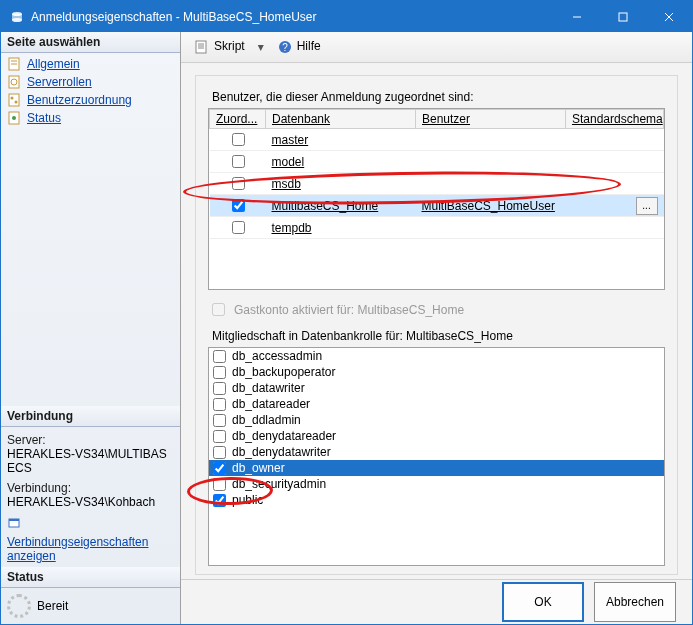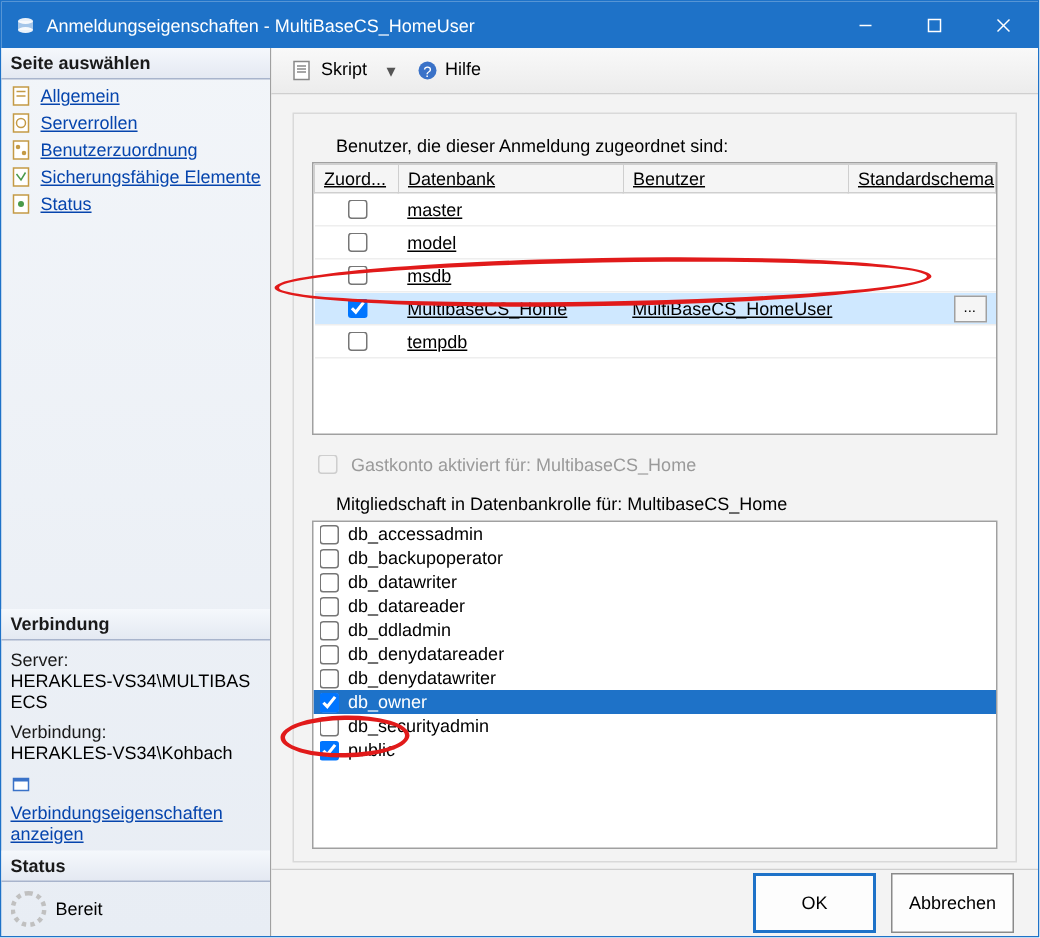--- a/index.html
+++ b/index.html
@@ -121,7 +121,7 @@
     padding:10px 12px 8px 12px;
     min-height:0;
   }
-  .section-label { margin: 4px 0 4px 16px; }
+  .section-label { margin: 4px 0 4px 4px; }
 
   
   .tbl-wrap {

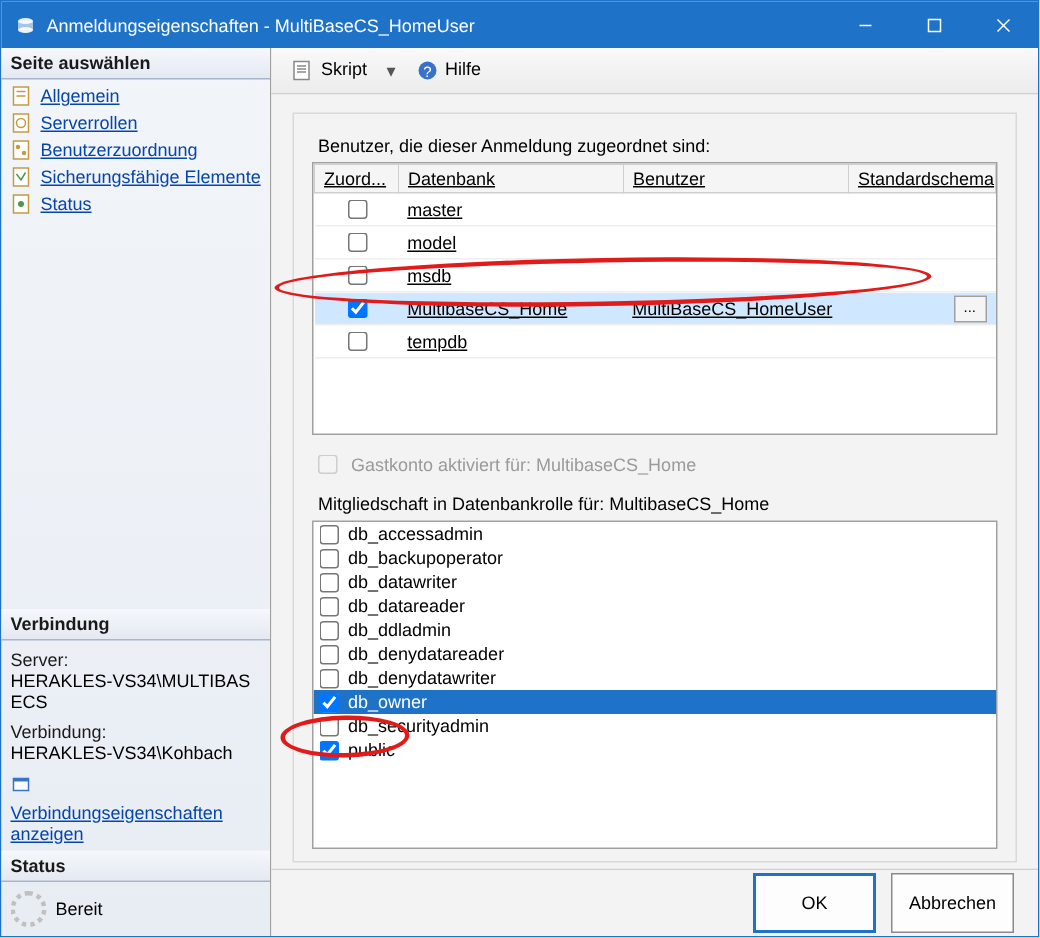--- a/index.html
+++ b/index.html
@@ -279,15 +279,6 @@
               </svg>
             </span>
             <span class="nav-link">Benutzerzuordnung</span>
-          </div>
-          <div class="nav-item">
-            <span class="icon">
-              <svg width="16" height="16">
-                <rect x="2" y="2" width="10" height="12" fill="#fff" stroke="#c49a45"></rect>
-                <path d="M4 6 L7 10 L10 5" fill="none" stroke="#4a9a4a"></path>
-              </svg>
-            </span>
-            <span class="nav-link">Sicherungsfähige Elemente</span>
           </div>
           <div class="nav-item">
             <span class="icon">

